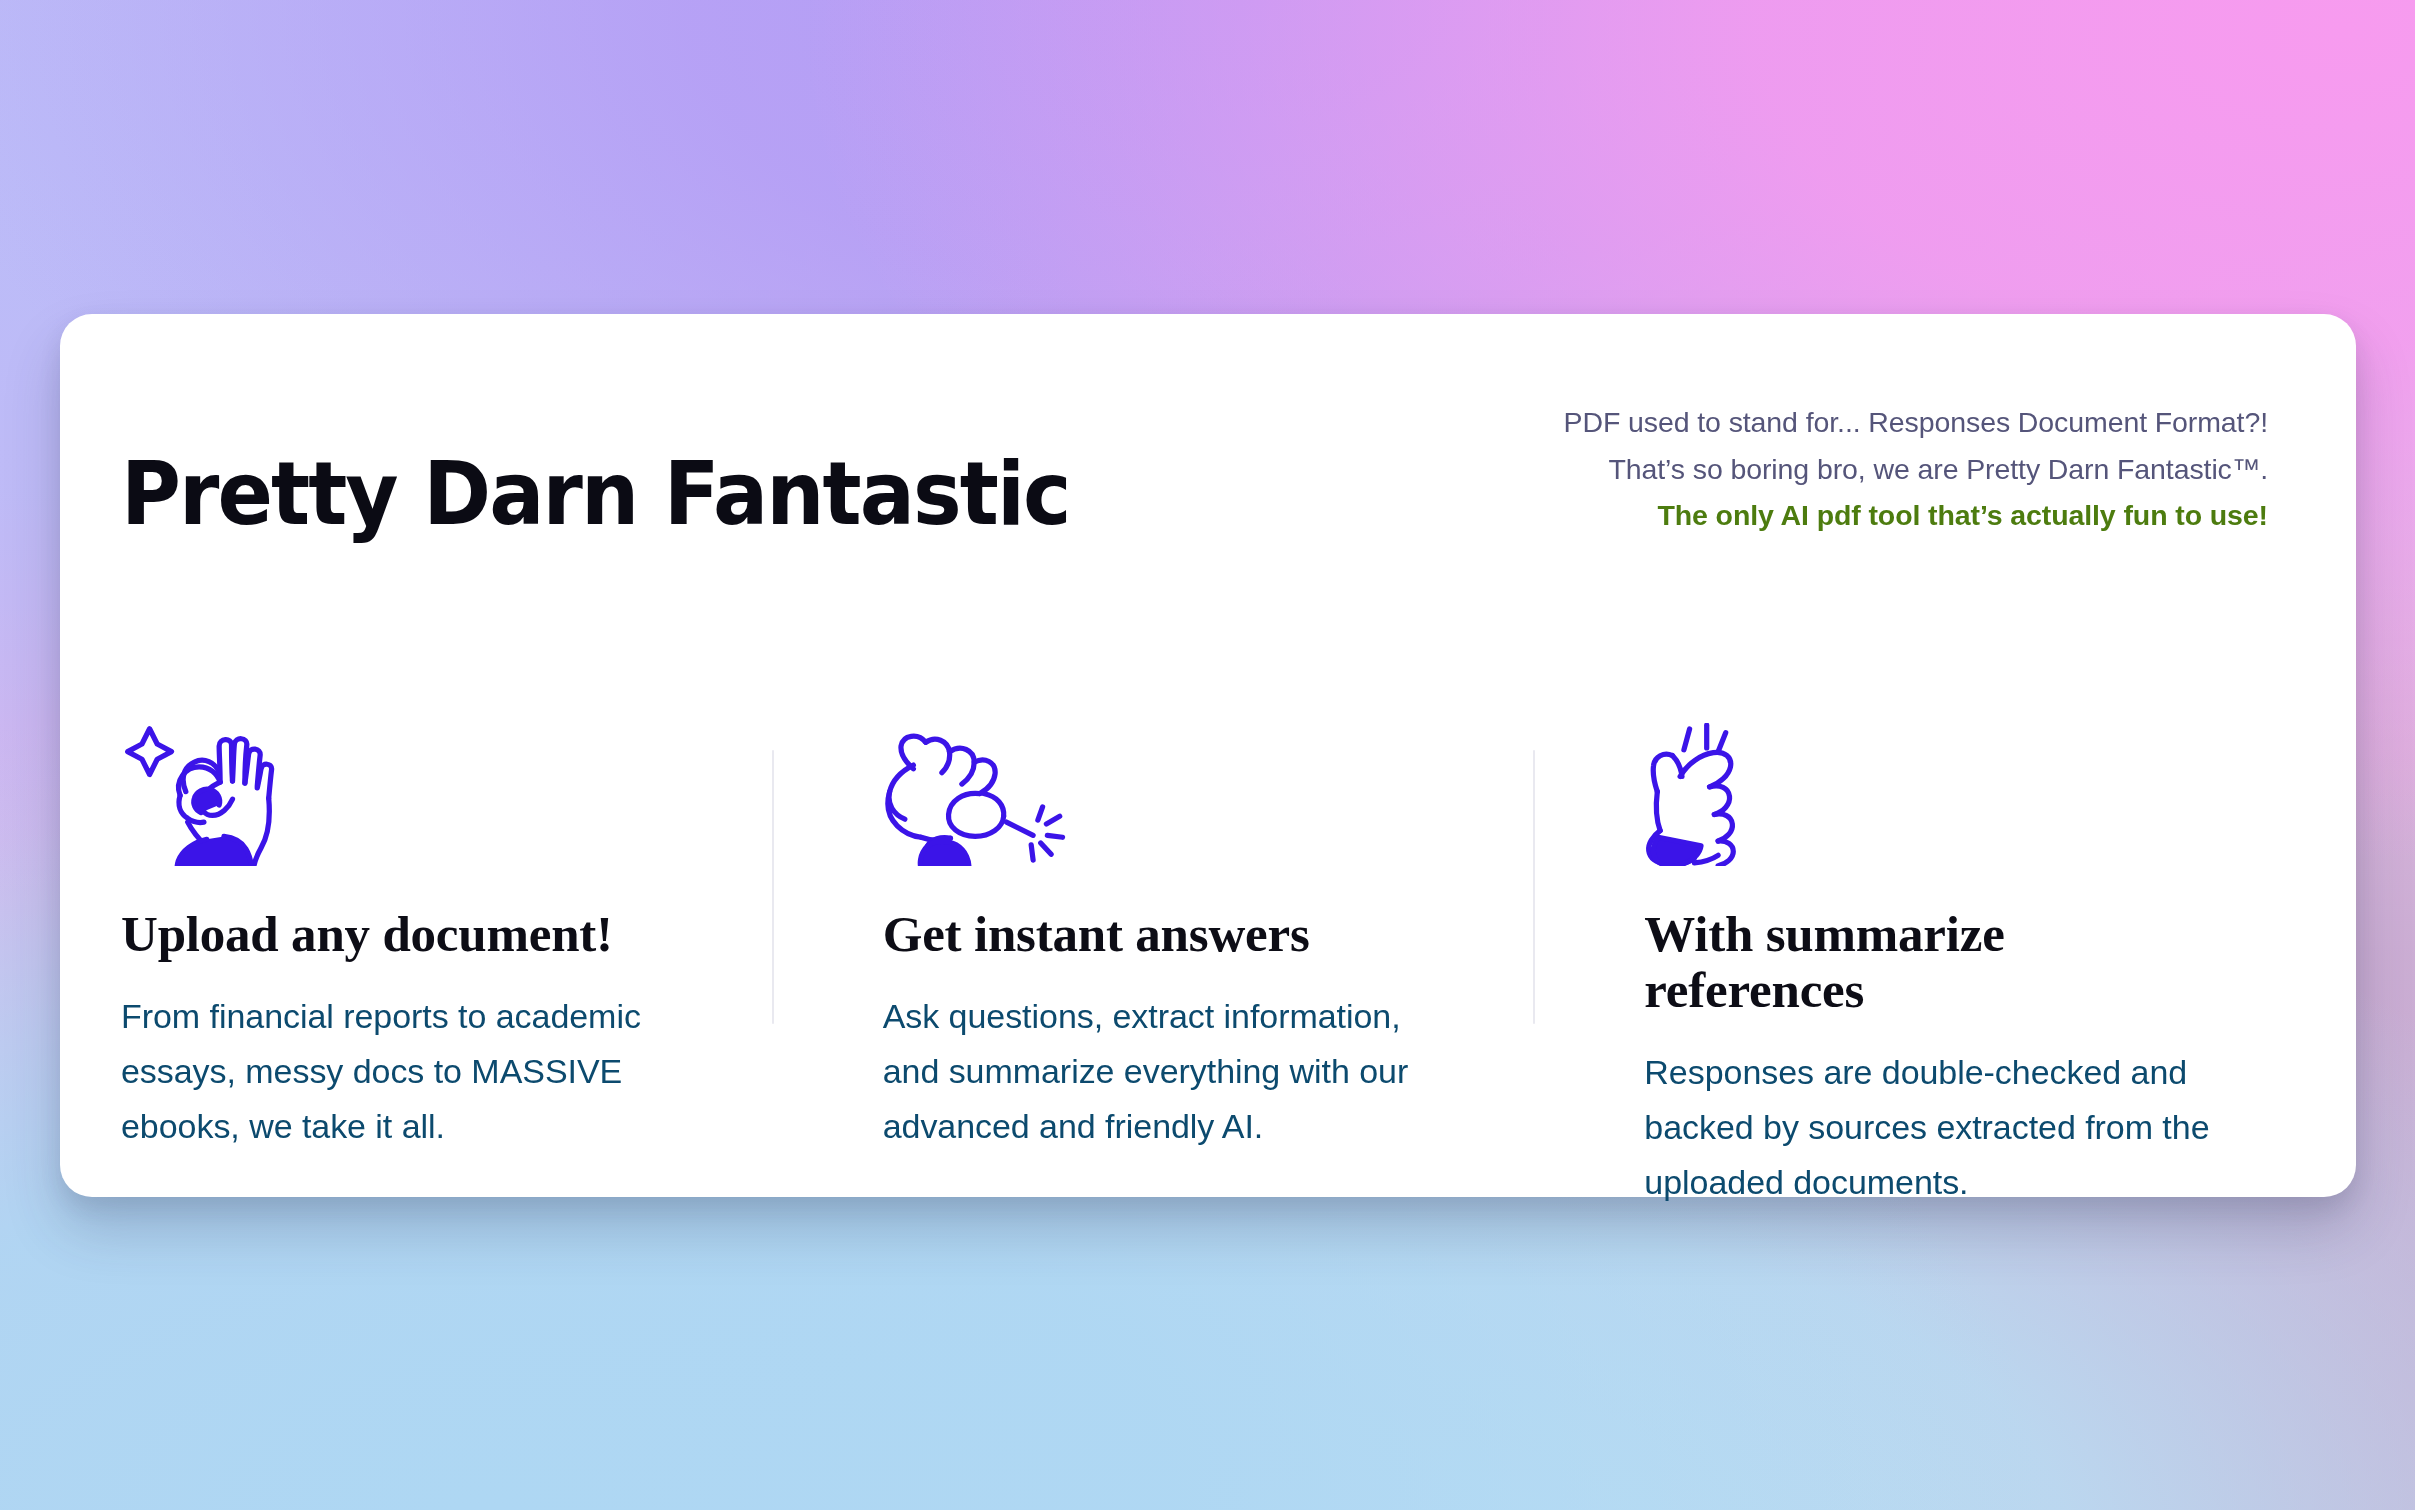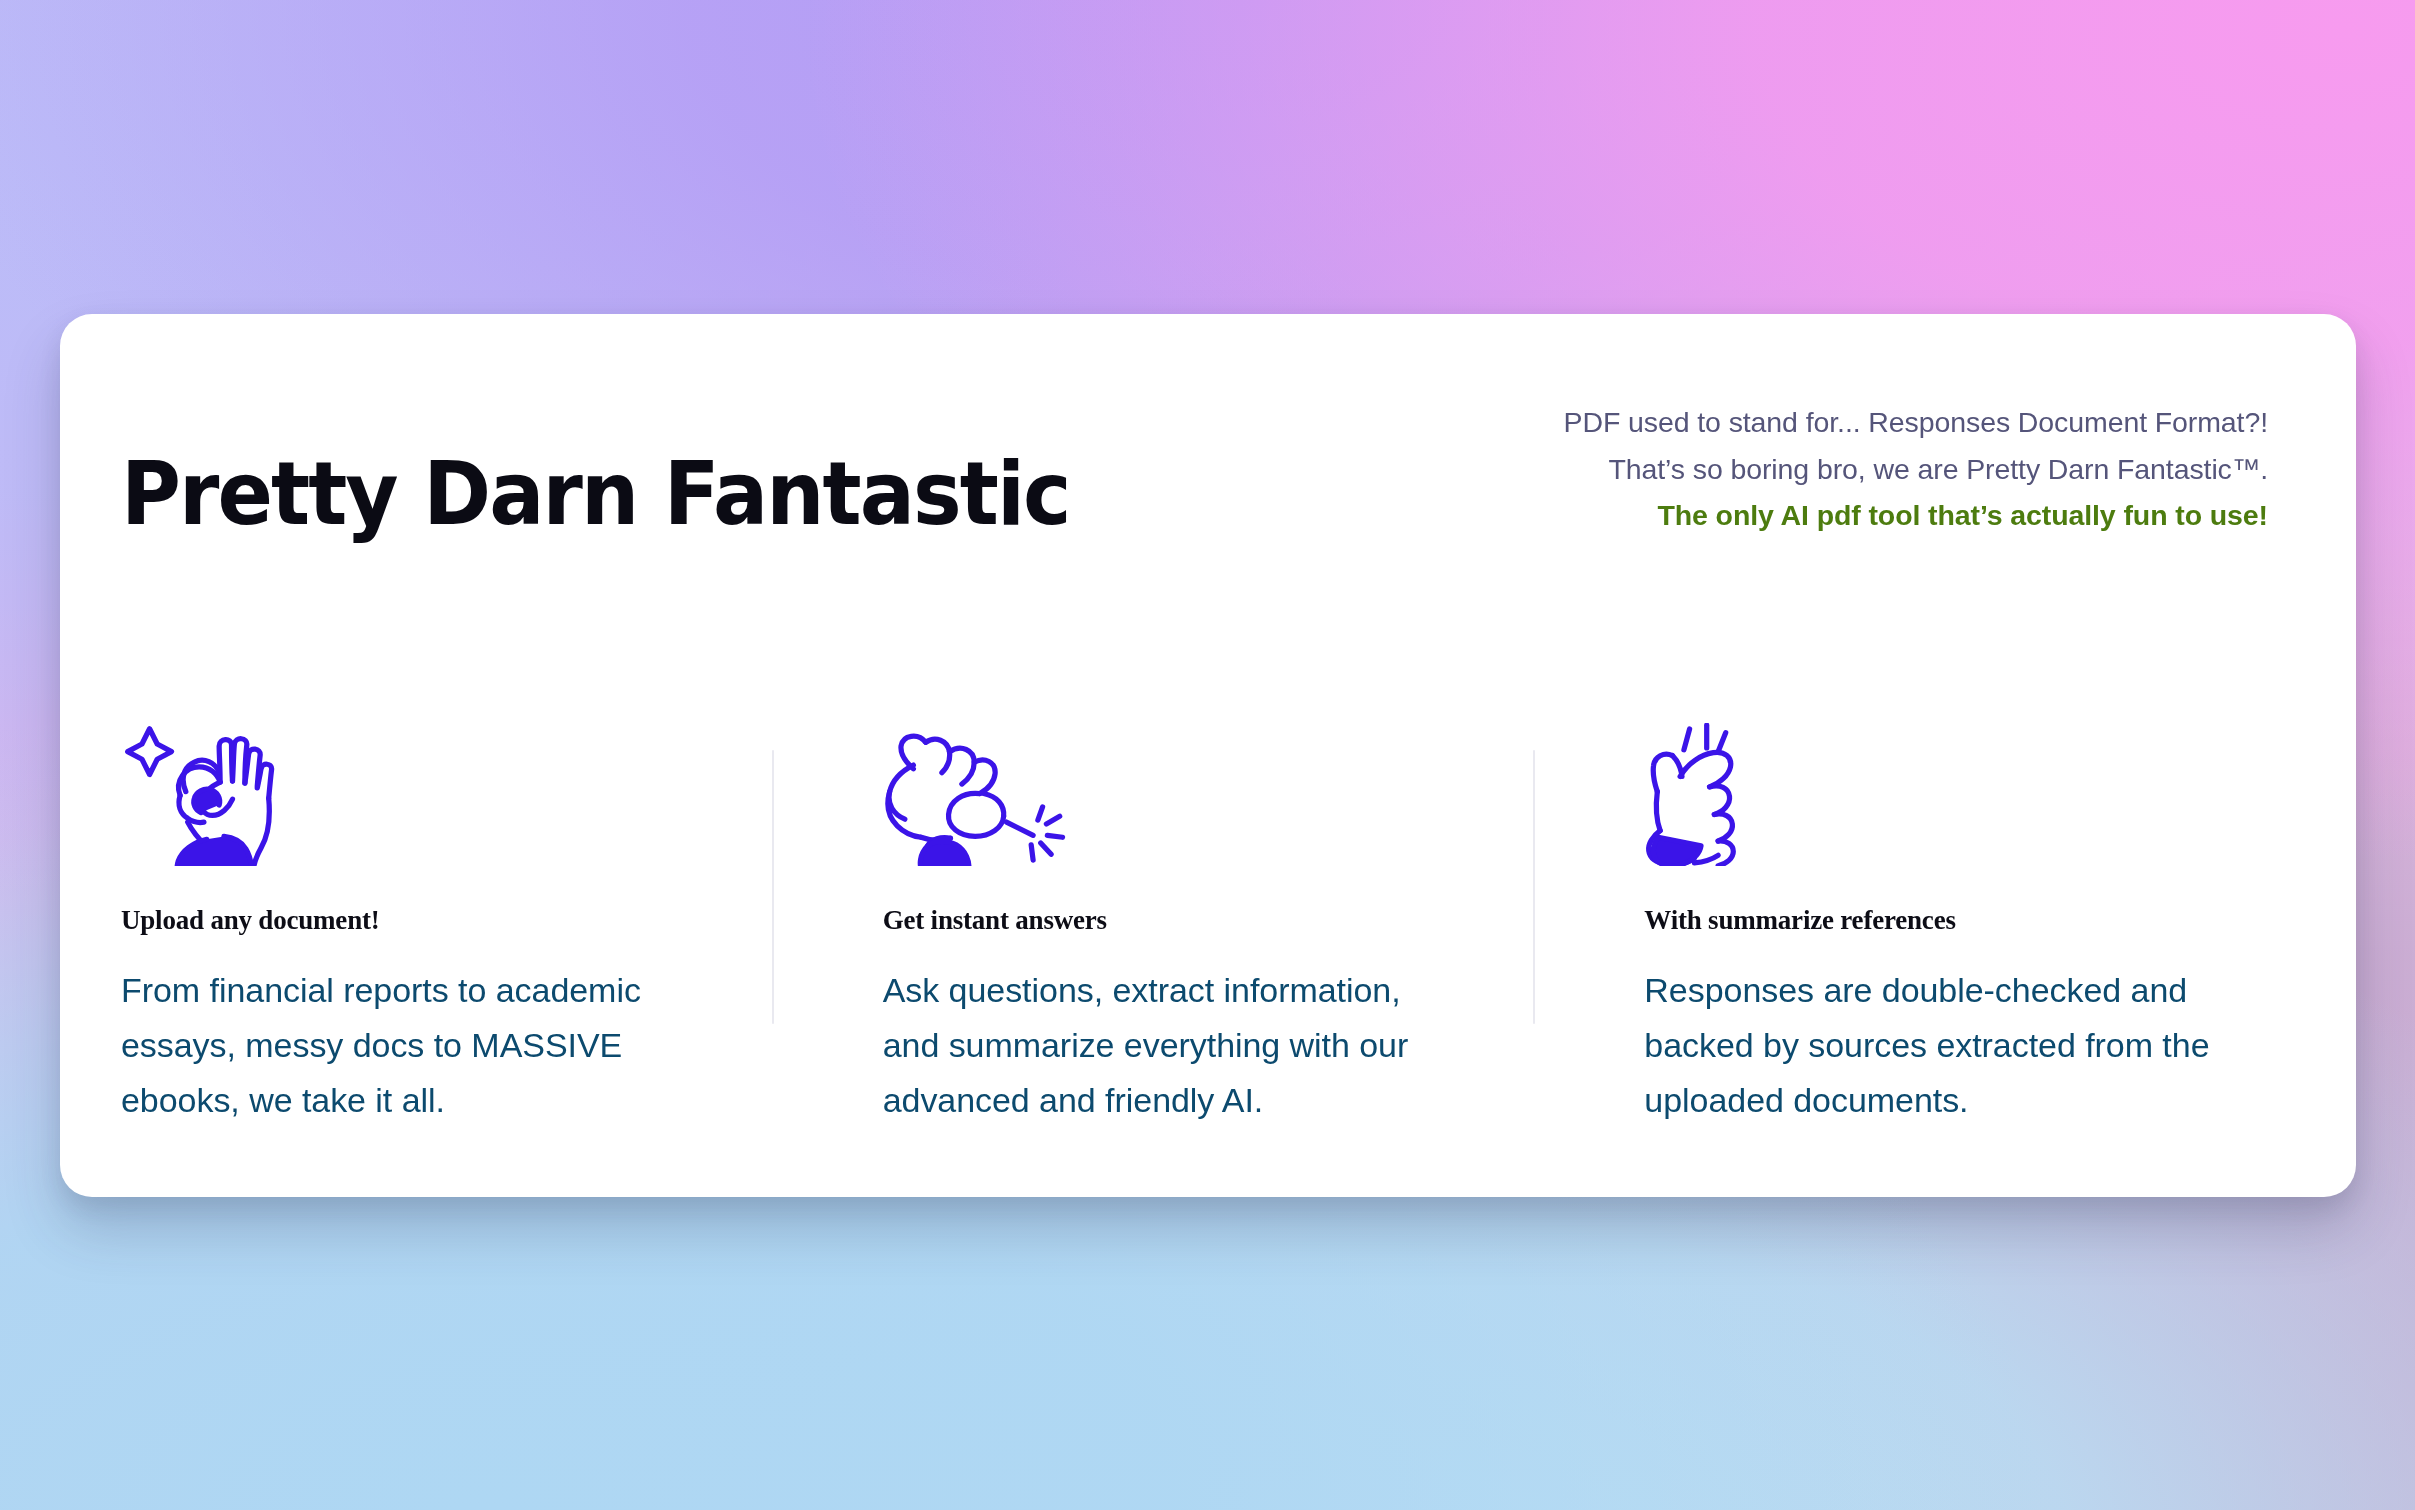--- a/index.html
+++ b/index.html
@@ -122,7 +122,7 @@
   .feature-title {
     font-family: "Liberation Serif", "DejaVu Serif", serif;
     font-weight: 700;
-    font-size: 27px;
+    font-size: 51px;
     line-height: 1.1;
     color: #0d0d16;
     letter-spacing: -0.2px;

